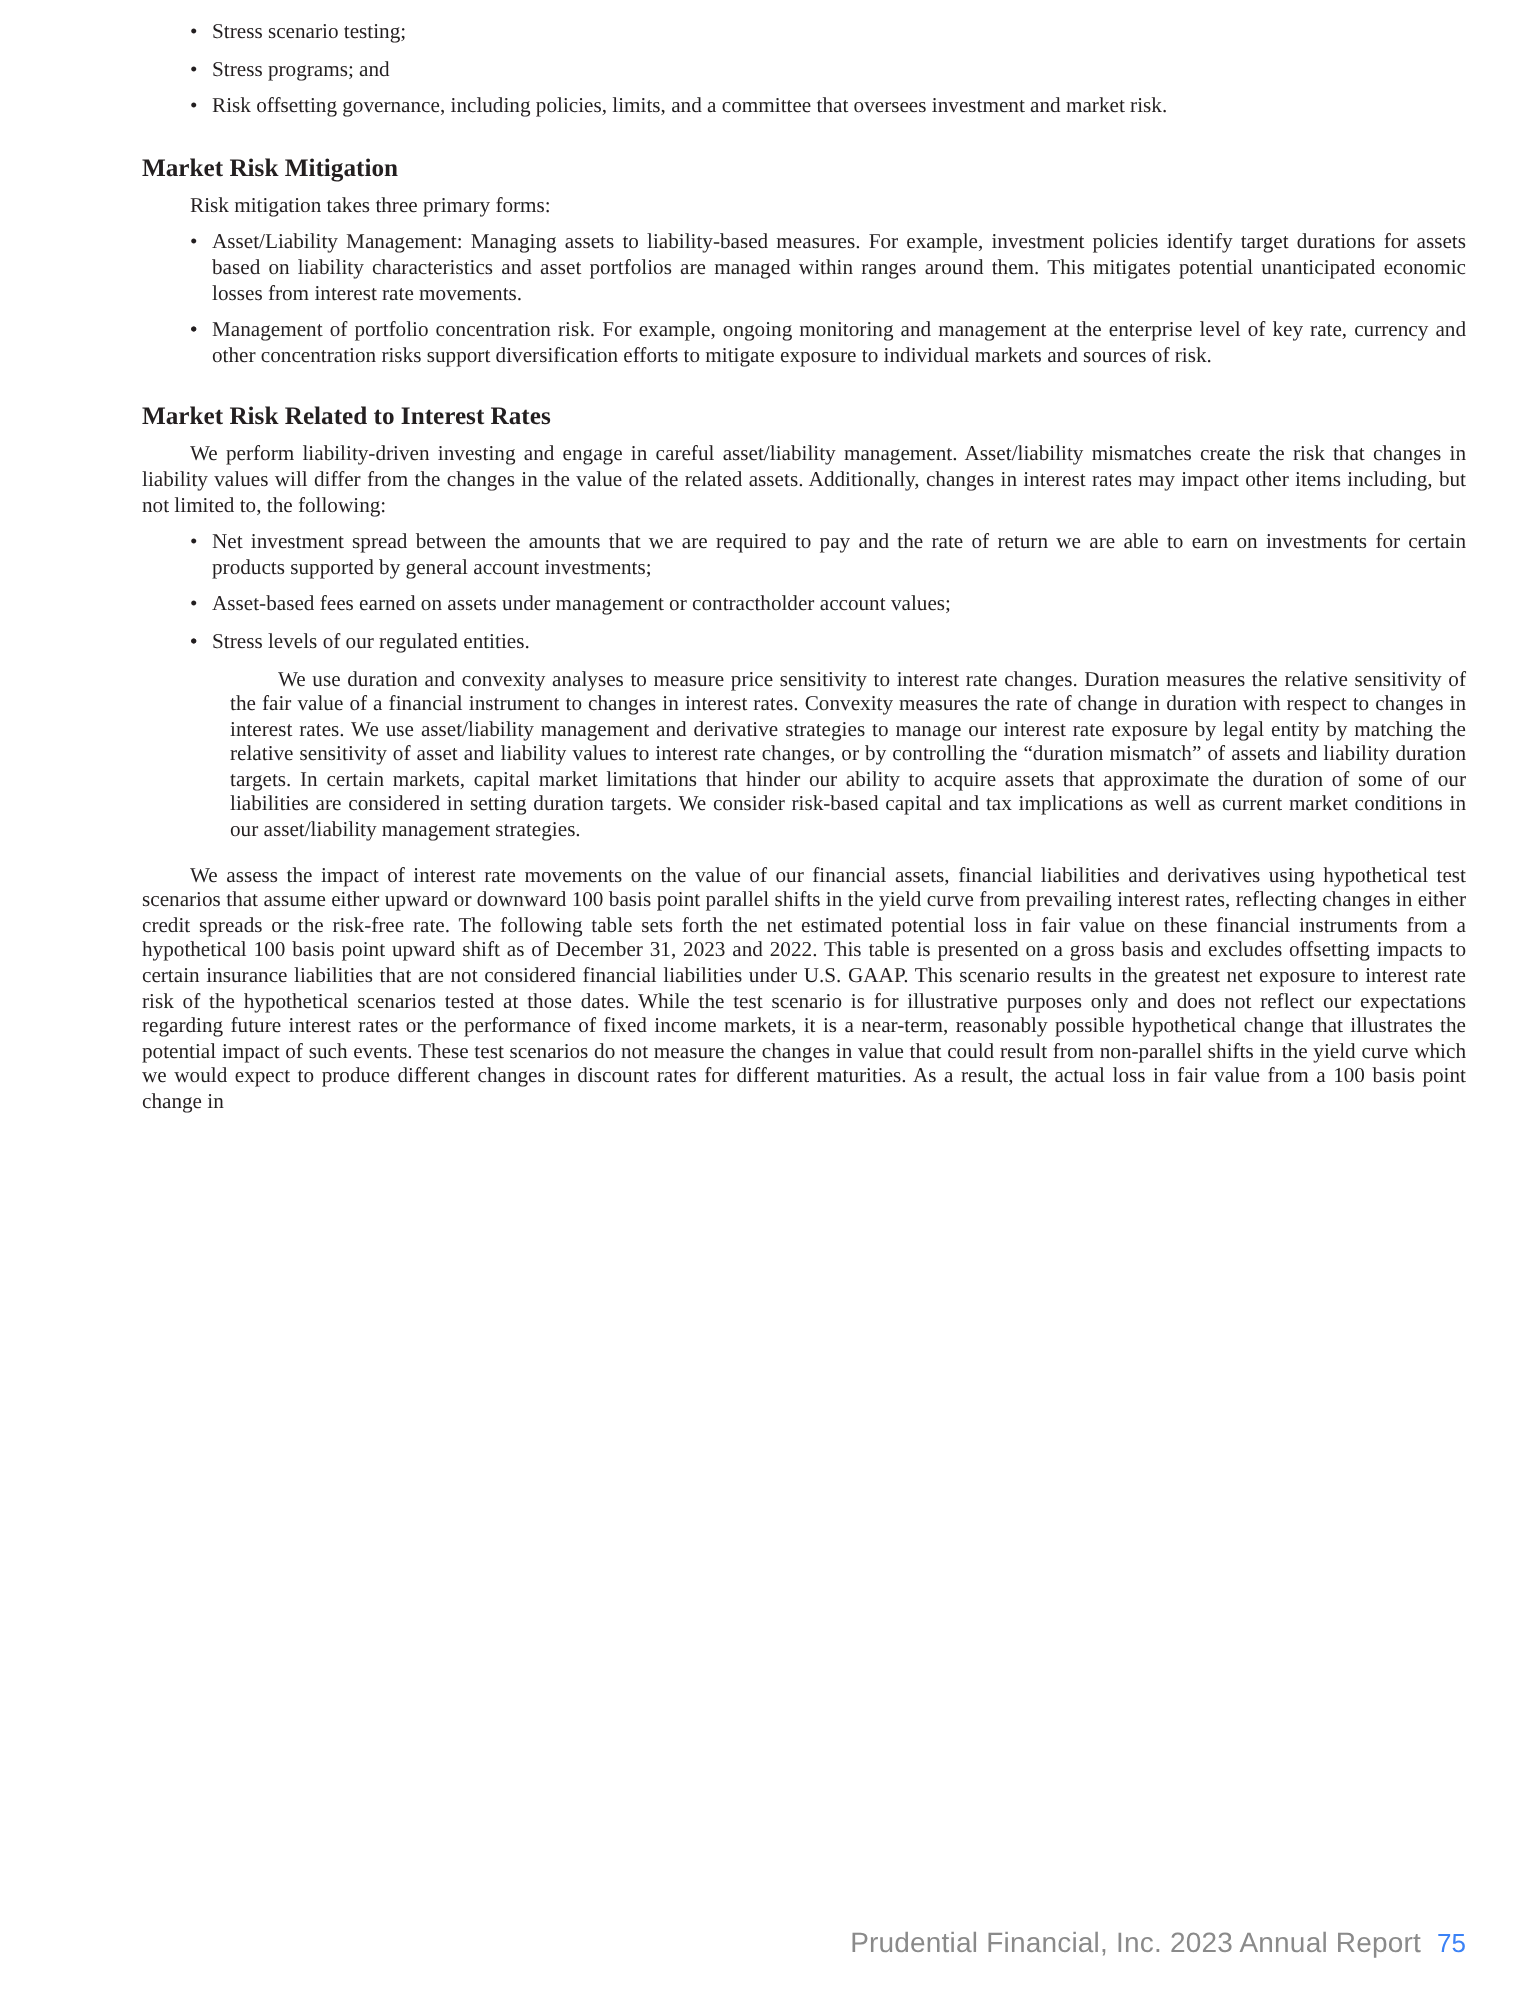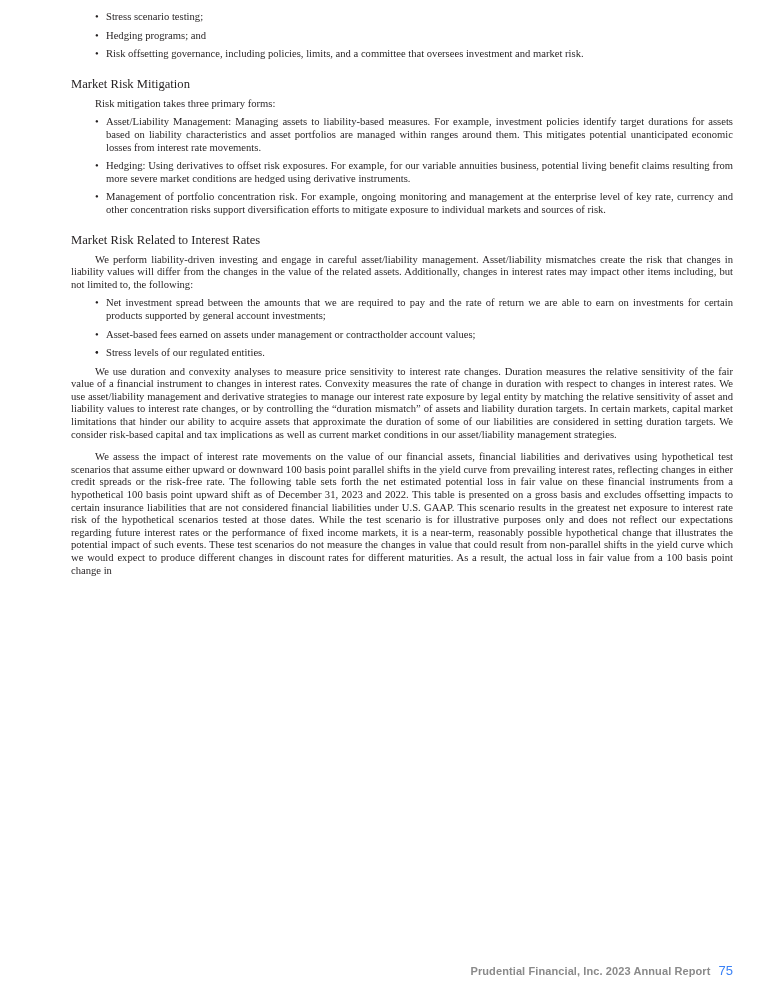--- a/index.html
+++ b/index.html
@@ -39,7 +39,7 @@
 
   <ul class="bullets">
     <li><span class="dot">•</span><span>Stress scenario testing;</span></li>
-    <li><span class="dot">•</span><span>Hedging programs; and</span></li>
+    <li><span class="dot">•</span><span>Stress programs; and</span></li>
     <li><span class="dot">•</span><span>Risk offsetting governance, including policies, limits, and a committee that oversees investment and market risk.</span></li>
   </ul>
 

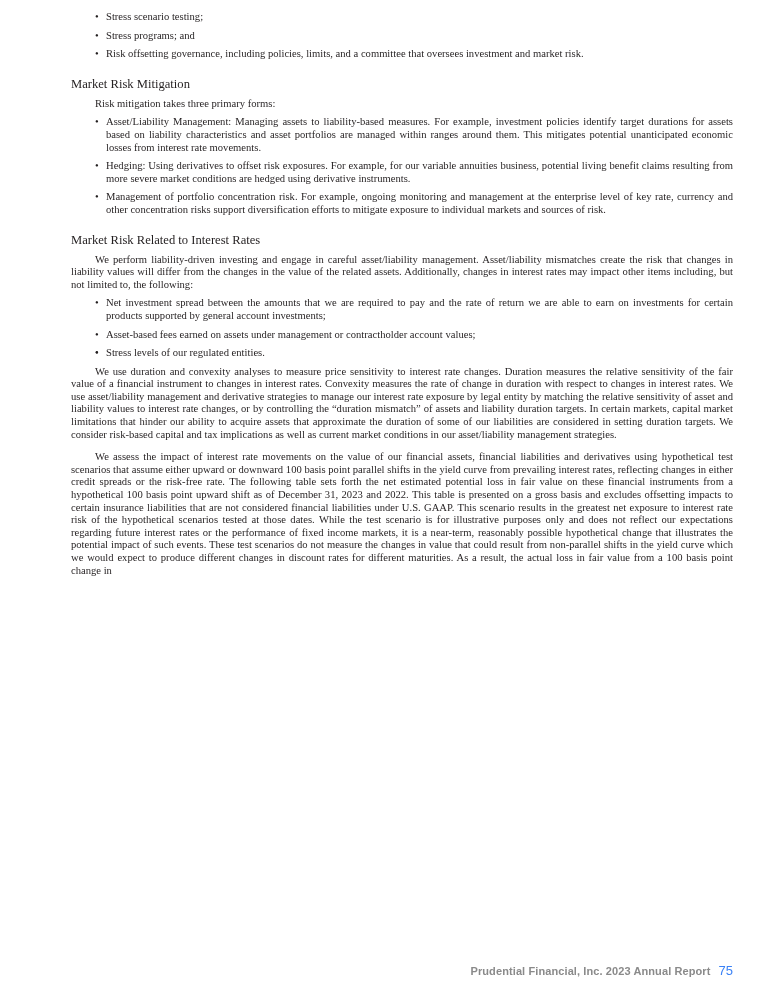--- a/index.html
+++ b/index.html
@@ -20,7 +20,7 @@
     .mb10 { margin-bottom: 10px; }
     h2 {
       font-family: "Liberation Serif", serif;
-      font-weight: normal; font-size: 12.6px; line-height: 14px;
+      font-weight: bold; font-size: 12.6px; line-height: 14px;
       margin: 16px 0 7px 0; color: #231f20;
     }
     .lead { padding-left: 24px; margin-bottom: 6px; font-family: Liberation Serif, serif; }

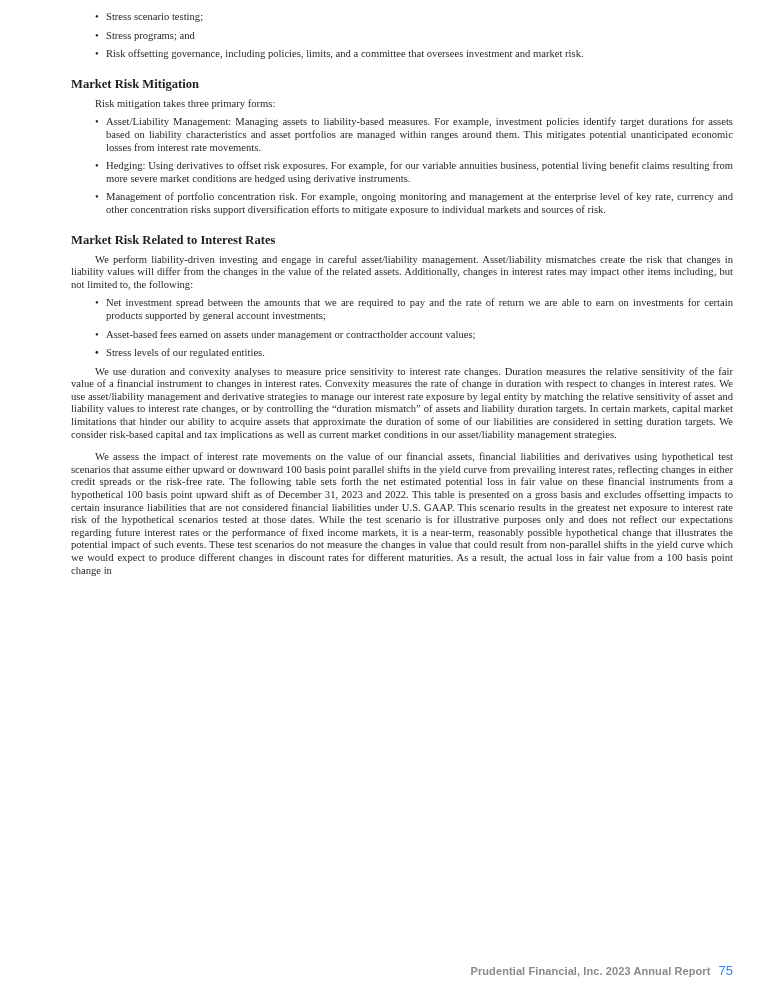--- a/index.html
+++ b/index.html
@@ -48,7 +48,7 @@
   <p class="lead">Risk mitigation takes three primary forms:</p>
   <ul class="bullets">
     <li><span class="dot">•</span><span>Asset/Liability Management: Managing assets to liability-based measures. For example, investment policies identify target durations for assets based on liability characteristics and asset portfolios are managed within ranges around them. This mitigates potential unanticipated economic losses from interest rate movements.</span></li>
-    <li><span class="dot">•</span><span>Hedging: Using derivatives to offset risk exposures. For example, for our variable annuities business, potential living benefit claims resulting from more severe market conditions are hedged using derivative instruments.</span></li>
+    <li><span class="dot">•</span></li>
     <li><span class="dot">•</span><span>Management of portfolio concentration risk. For example, ongoing monitoring and management at the enterprise level of key rate, currency and other concentration risks support diversification efforts to mitigate exposure to individual markets and sources of risk.</span></li>
   </ul>
 

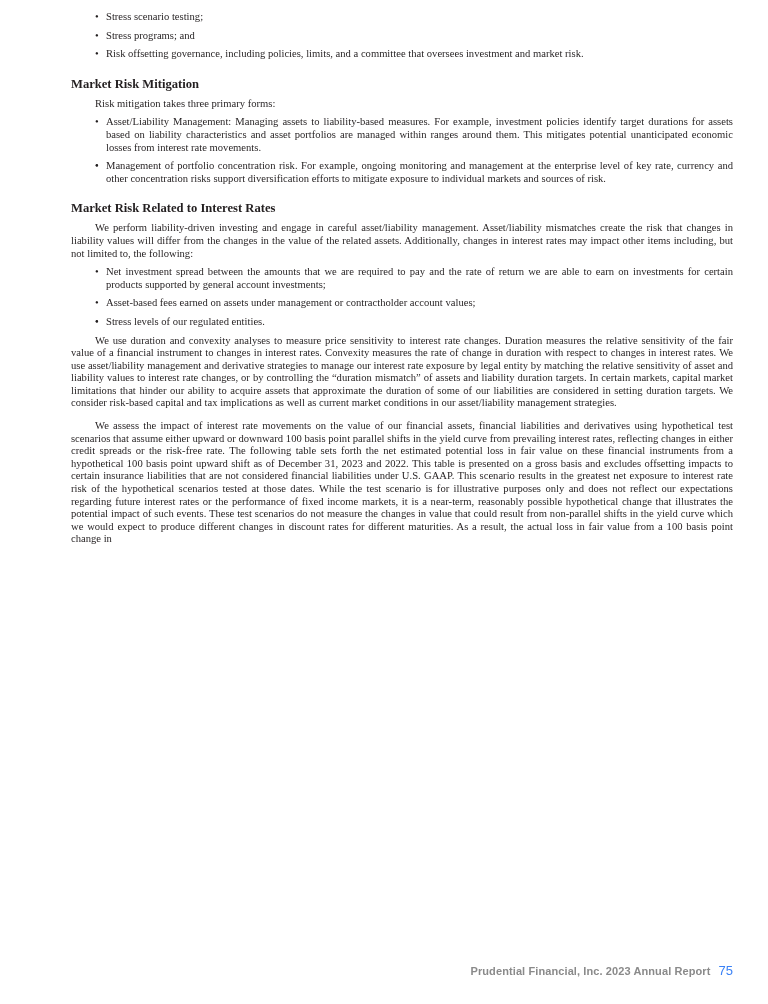--- a/index.html
+++ b/index.html
@@ -17,7 +17,7 @@
     p { margin: 0; text-align: justify; }
     p.indent { text-indent: 24px; }
     .mb6 { margin-bottom: 6px; }
-    .mb10 { margin-bottom: 10px; }
+    .mb10 { margin-bottom: 10px; margin-left: 44px; }
     h2 {
       font-family: "Liberation Serif", serif;
       font-weight: bold; font-size: 12.6px; line-height: 14px;

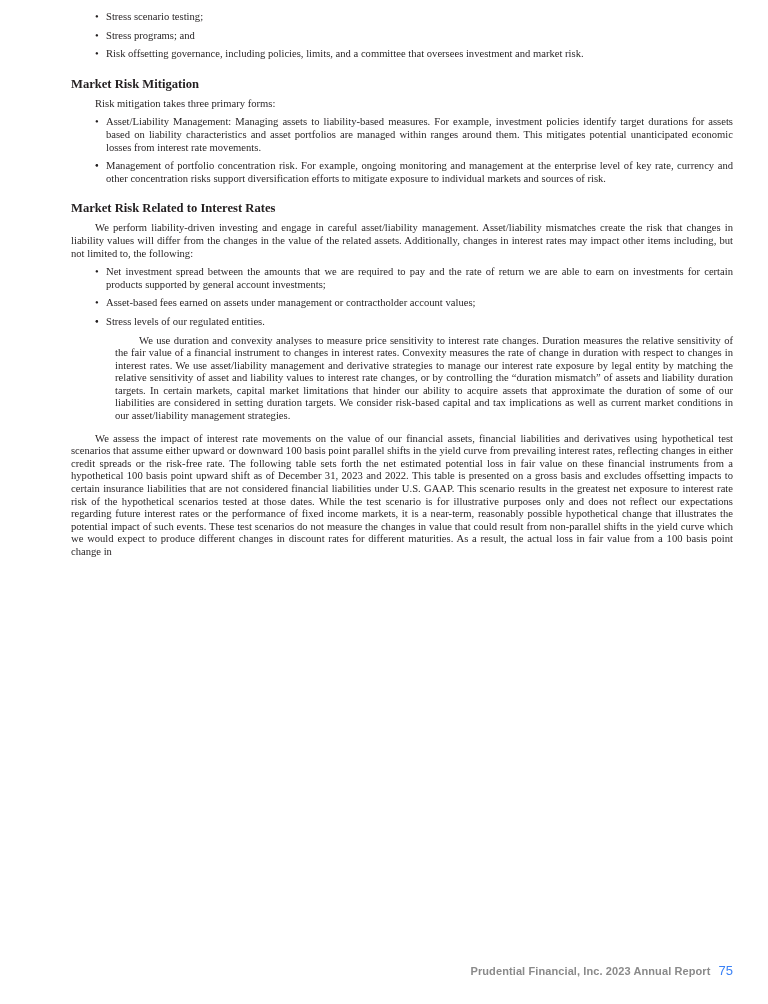--- a/index.html
+++ b/index.html
@@ -29,7 +29,7 @@
       font-family: "Liberation Sans", sans-serif;
       display: flex; align-items: baseline; gap: 8px;
     }
-    .footer .report { font-size: 11px; color: #8a8a8a; letter-spacing: 0.1px; font-weight: bold; }
+    .footer .report { font-size: 14px; color: #8a8a8a; letter-spacing: 0.1px; }
     .footer .pageno { font-size: 13px; color: #3b82f6; }
   </style>
 </head>

